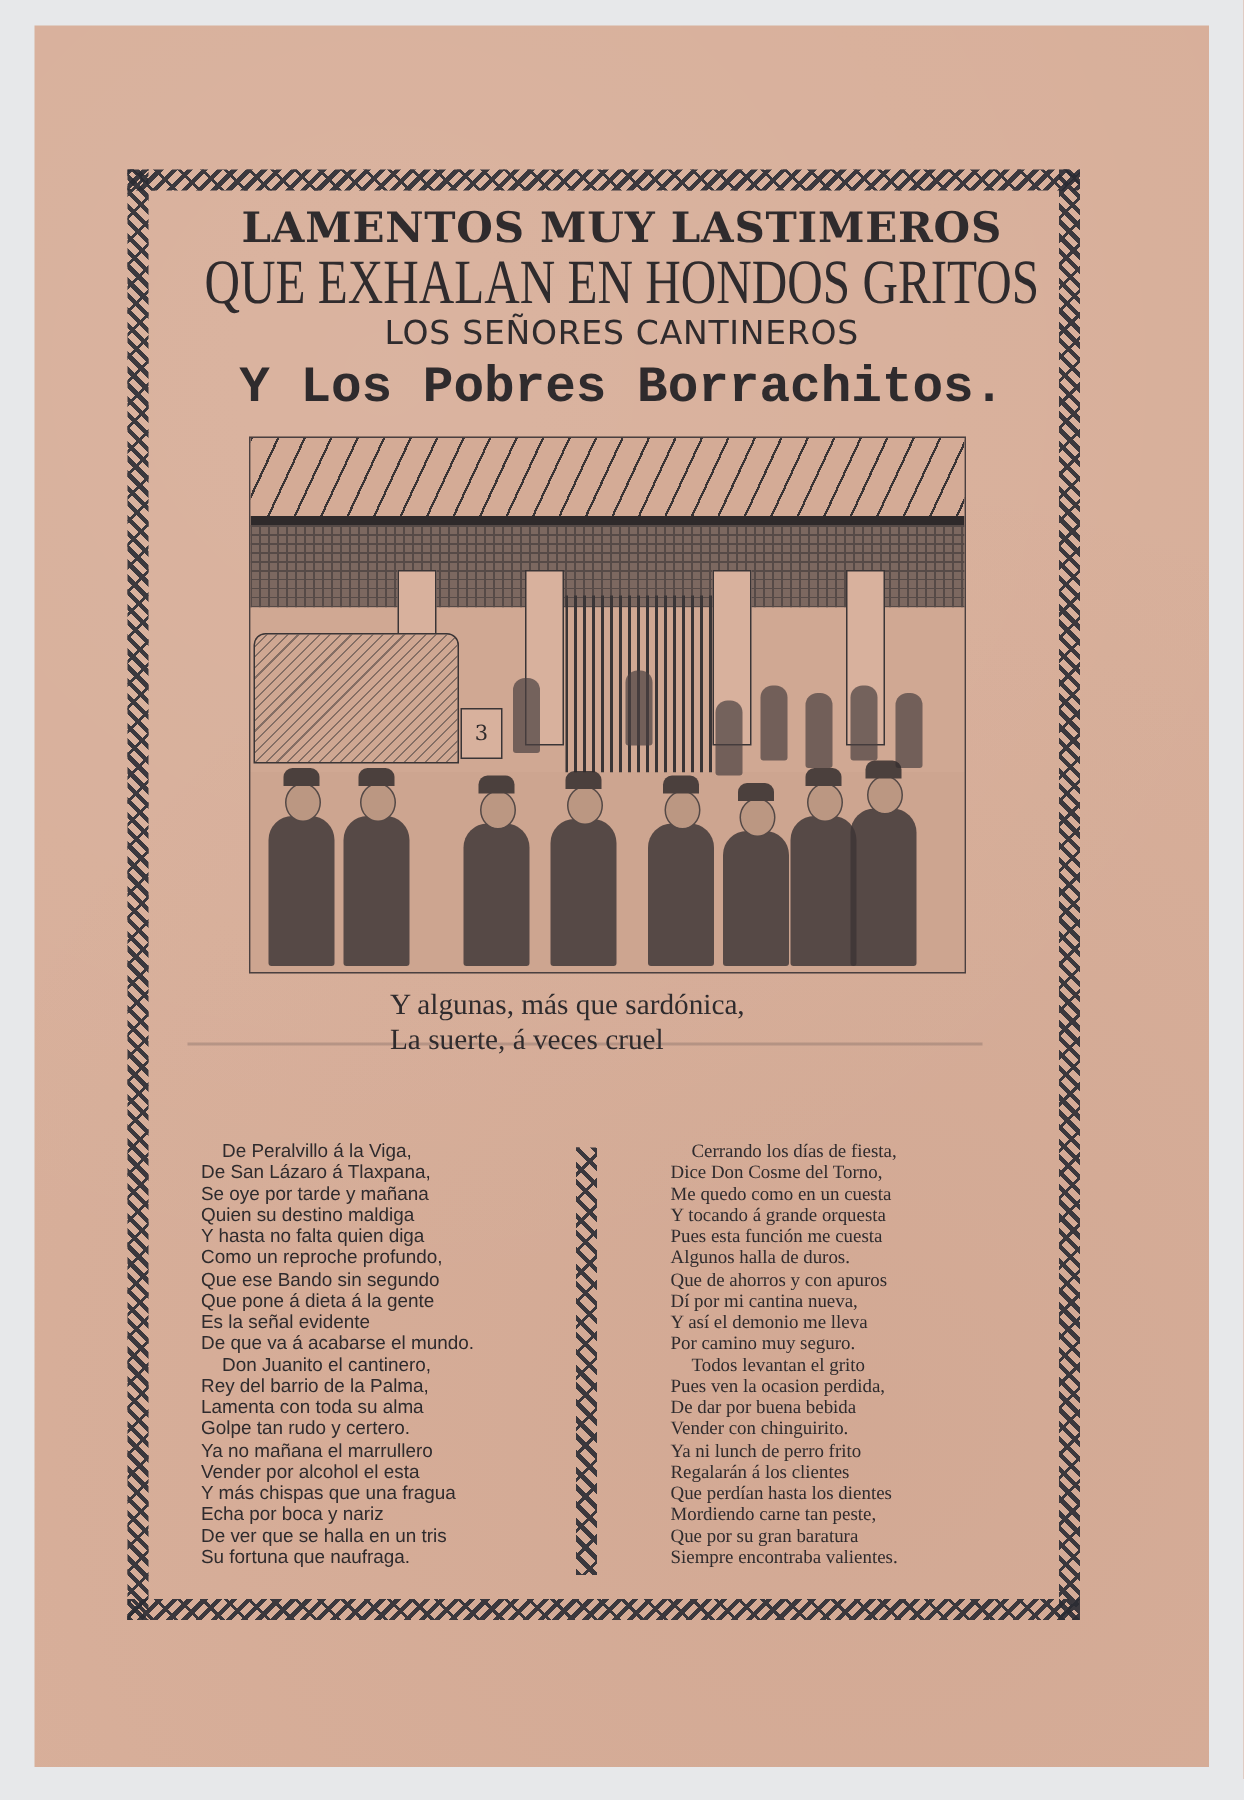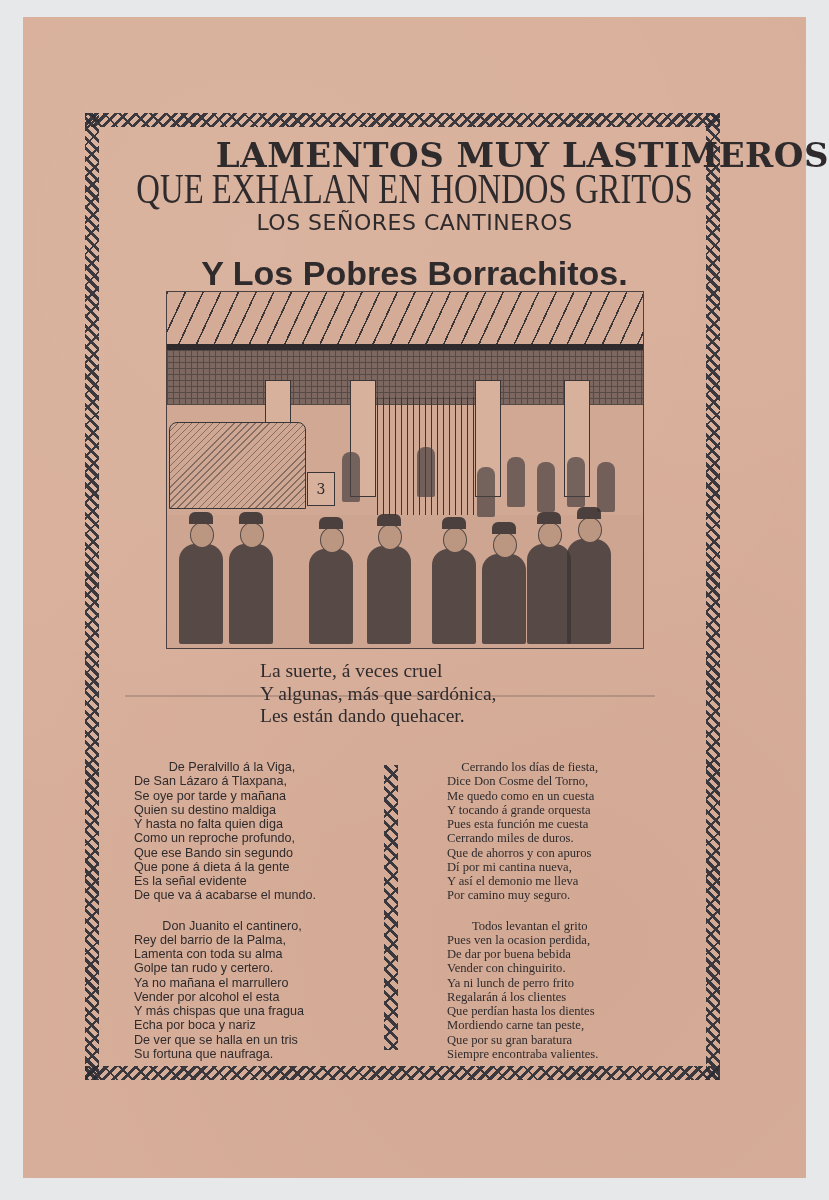--- a/index.html
+++ b/index.html
@@ -39,7 +39,7 @@
   .b-right { right:0; }
 
   .title { position:absolute; left:0; width:100%; text-align:center; color:#2f2b2d; white-space:nowrap; }
-  .t1 { top:135px; font-family:"DejaVu Serif", serif; font-weight:bold; font-size:34px; letter-spacing:0.5px;text-align:right; }
+  .t1 { top:135px; font-family:"DejaVu Serif", serif; font-weight:bold; font-size:28px; letter-spacing:0.5px; }
   .t2 { top:165px; font-family:"Liberation Serif", serif; font-size:42px; transform:scaleX(0.78); letter-spacing:0px; }
   .t3 { top:210px; font-family:"DejaVu Sans", sans-serif; font-size:22px; letter-spacing:0.5px; }
   .t4 { top:240px; font-family:Liberation Sans, sans-serif; font-weight:bold; font-size:34px;margin-top:14px; }

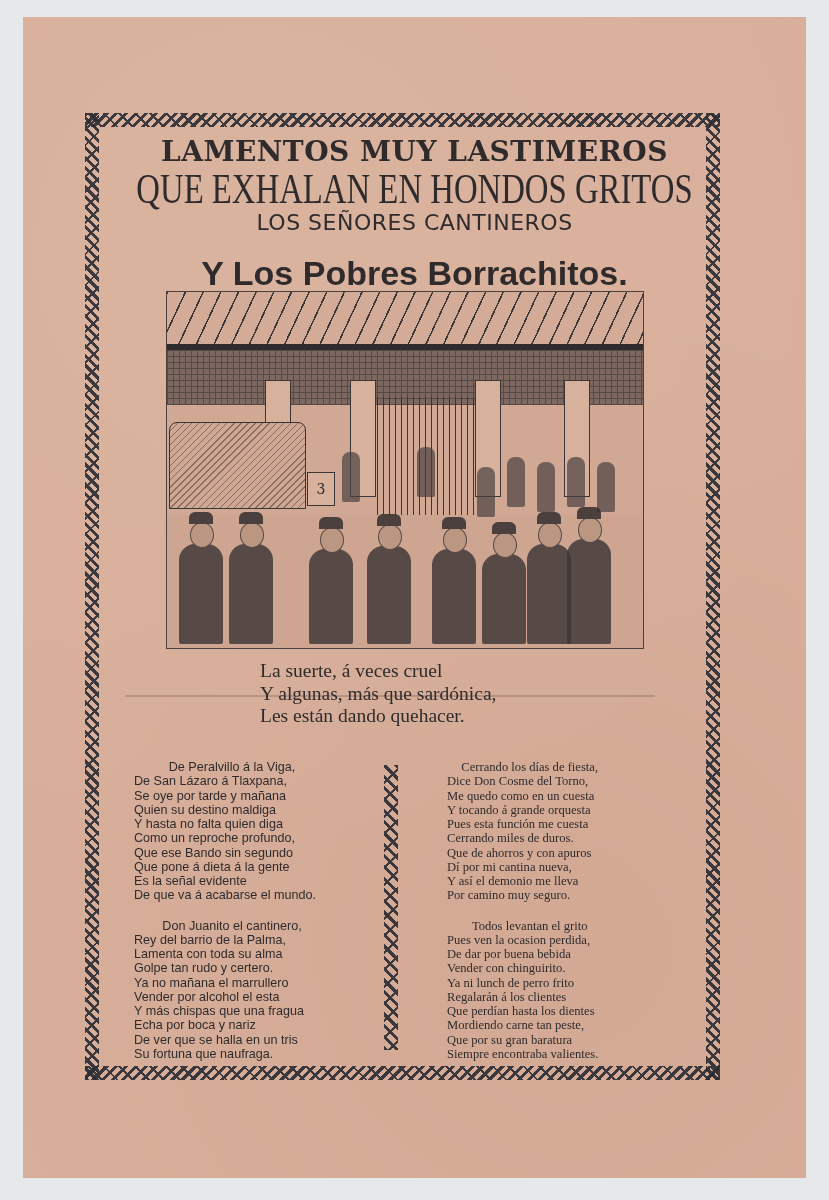--- a/index.html
+++ b/index.html
@@ -42,7 +42,7 @@
   .t1 { top:135px; font-family:"DejaVu Serif", serif; font-weight:bold; font-size:28px; letter-spacing:0.5px; }
   .t2 { top:165px; font-family:"Liberation Serif", serif; font-size:42px; transform:scaleX(0.78); letter-spacing:0px; }
   .t3 { top:210px; font-family:"DejaVu Sans", sans-serif; font-size:22px; letter-spacing:0.5px; }
-  .t4 { top:240px; font-family:Liberation Sans, sans-serif; font-weight:bold; font-size:34px;margin-top:14px; }
+  .t4 { top:240px; font-family:Liberation Mono, monospace; font-weight:bold; font-size:34px; }
 
   .illustration {
     position:absolute; left:166px; top:291px; width:476px; height:356px;

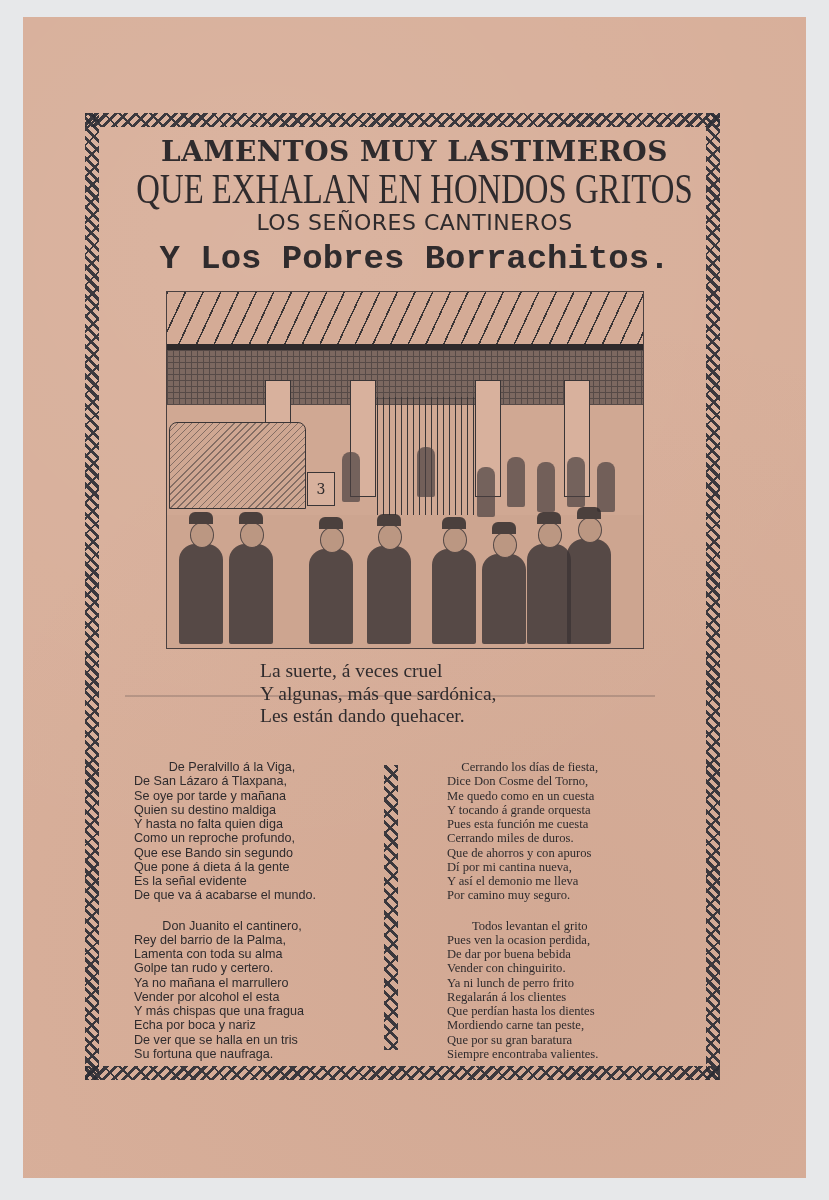--- a/index.html
+++ b/index.html
@@ -169,8 +169,8 @@
 <div class="bleed"></div>
 
 <div class="quatrain">
+  <div>Y algunas, más que sardónica,</div>
   <div>La suerte, á veces cruel</div>
-  <div>Y algunas, más que sardónica,</div>
   <div>Les están dando quehacer.</div>
 </div>
 

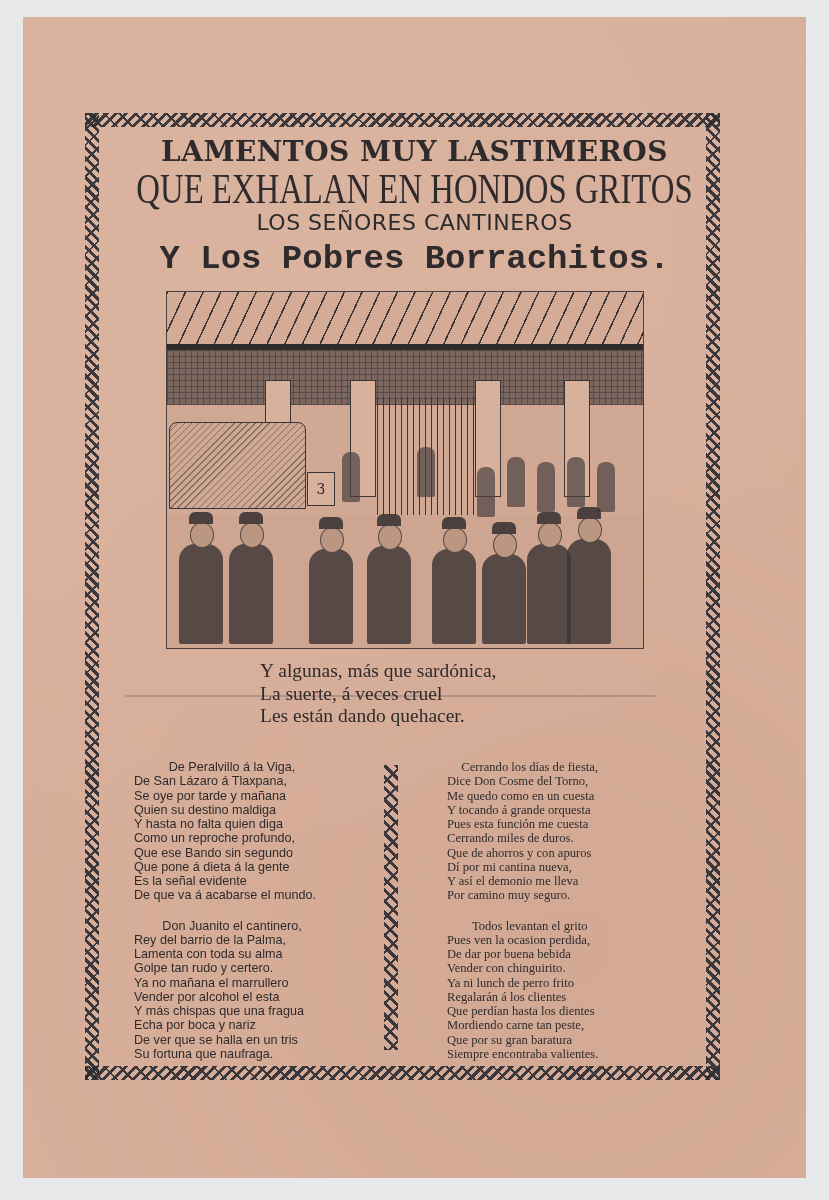--- a/index.html
+++ b/index.html
@@ -171,7 +171,6 @@
 <div class="quatrain">
   <div>Y algunas, más que sardónica,</div>
   <div>La suerte, á veces cruel</div>
-  <div>Les están dando quehacer.</div>
 </div>
 
 <div class="verse-col col-left">

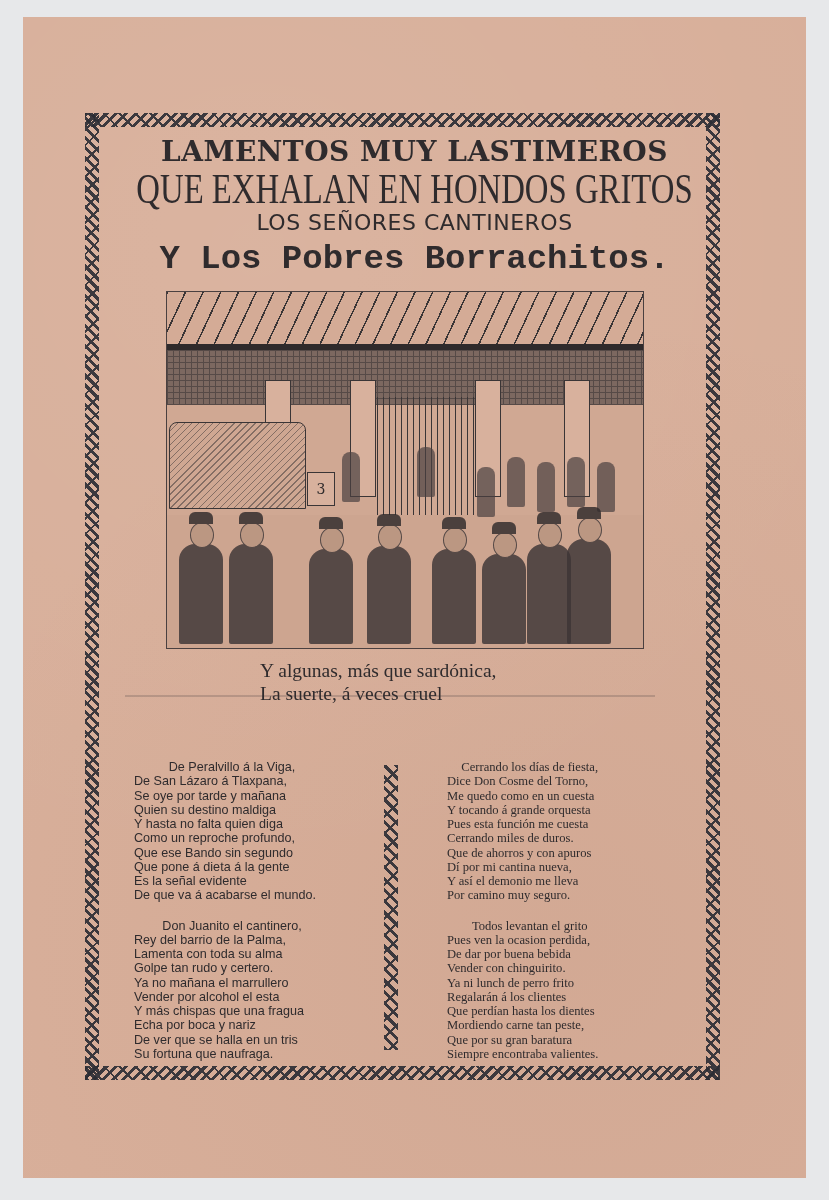--- a/index.html
+++ b/index.html
@@ -107,7 +107,7 @@
   }
   .verse-col .stanza { margin:0; }
   .verse-col .stanza + .stanza { margin-top:16px; }
-  .verse-col .line.first { text-indent:14px;text-align:center; }
+  .verse-col .line.first { text-indent:14px; }
   .col-left { left:134px; top:760px; }
   .col-right { left:447px; top:760px;font-family:Liberation Serif, serif; }
   .col-divider {

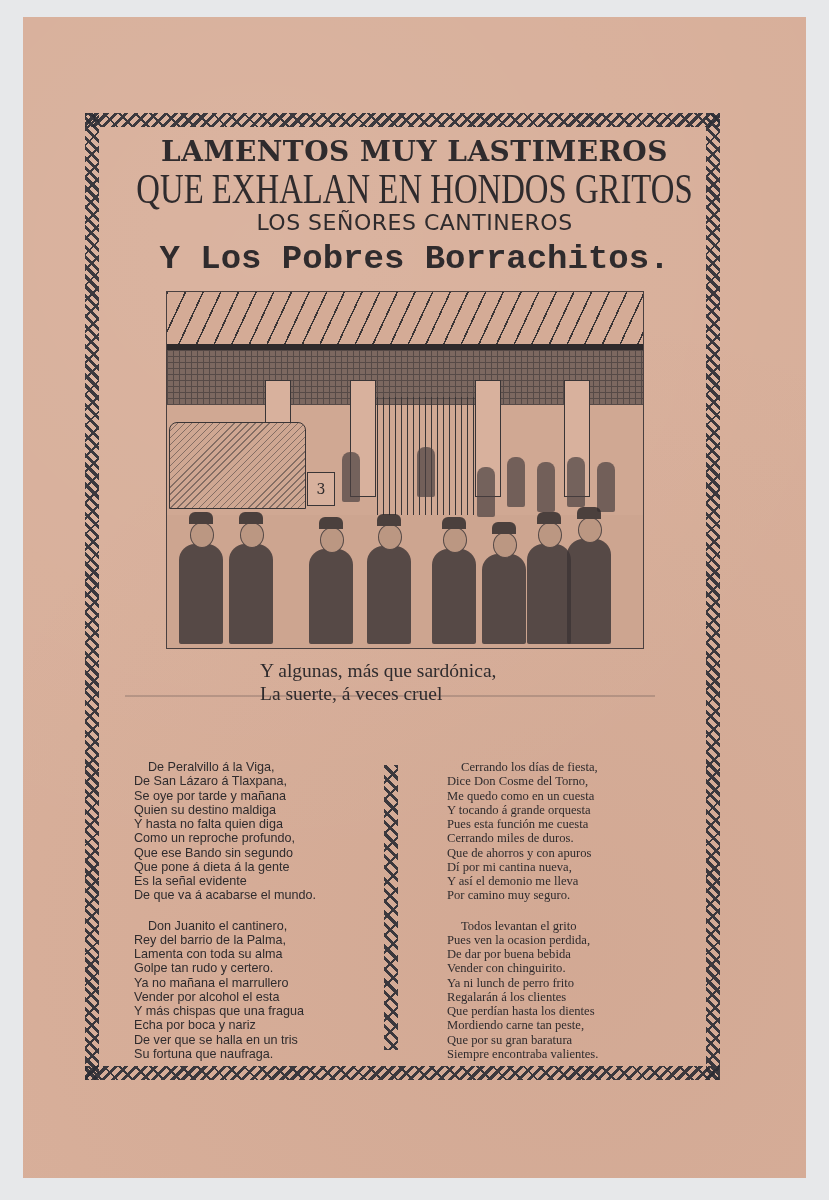--- a/index.html
+++ b/index.html
@@ -209,7 +209,7 @@
     <div class="line">Me quedo como en un cuesta</div>
     <div class="line">Y tocando á grande orquesta</div>
     <div class="line">Pues esta función me cuesta</div>
-    <div class="line">Cerrando miles de duros.</div>
+    <div class="line">Algunos halla de duros.</div>
     <div class="line">Que de ahorros y con apuros</div>
     <div class="line">Dí por mi cantina nueva,</div>
     <div class="line">Y así el demonio me lleva</div>

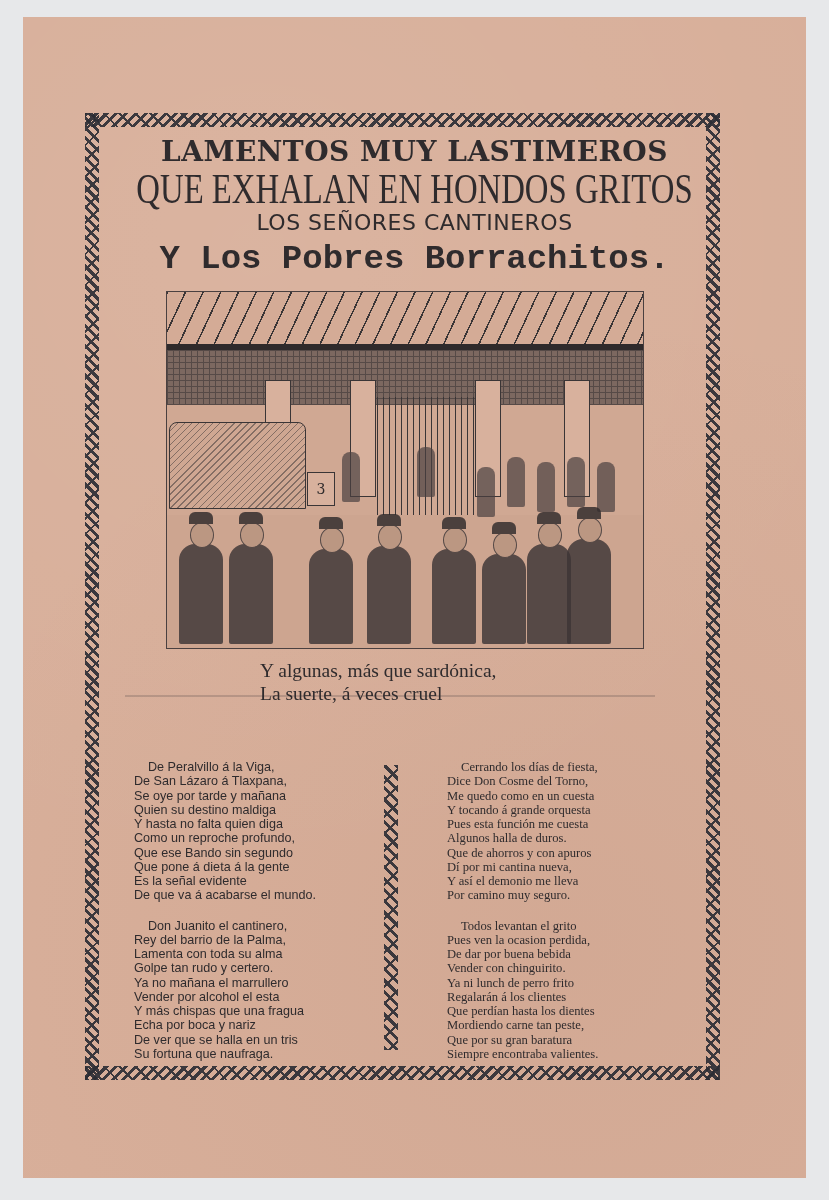--- a/index.html
+++ b/index.html
@@ -106,7 +106,7 @@
     font-size:12.6px; line-height:14.25px; color:#2f2b2d; white-space:nowrap;
   }
   .verse-col .stanza { margin:0; }
-  .verse-col .stanza + .stanza { margin-top:16px; }
+  .verse-col .stanza + .stanza { margin-top:0px; }
   .verse-col .line.first { text-indent:14px; }
   .col-left { left:134px; top:760px; }
   .col-right { left:447px; top:760px;font-family:Liberation Serif, serif; }

